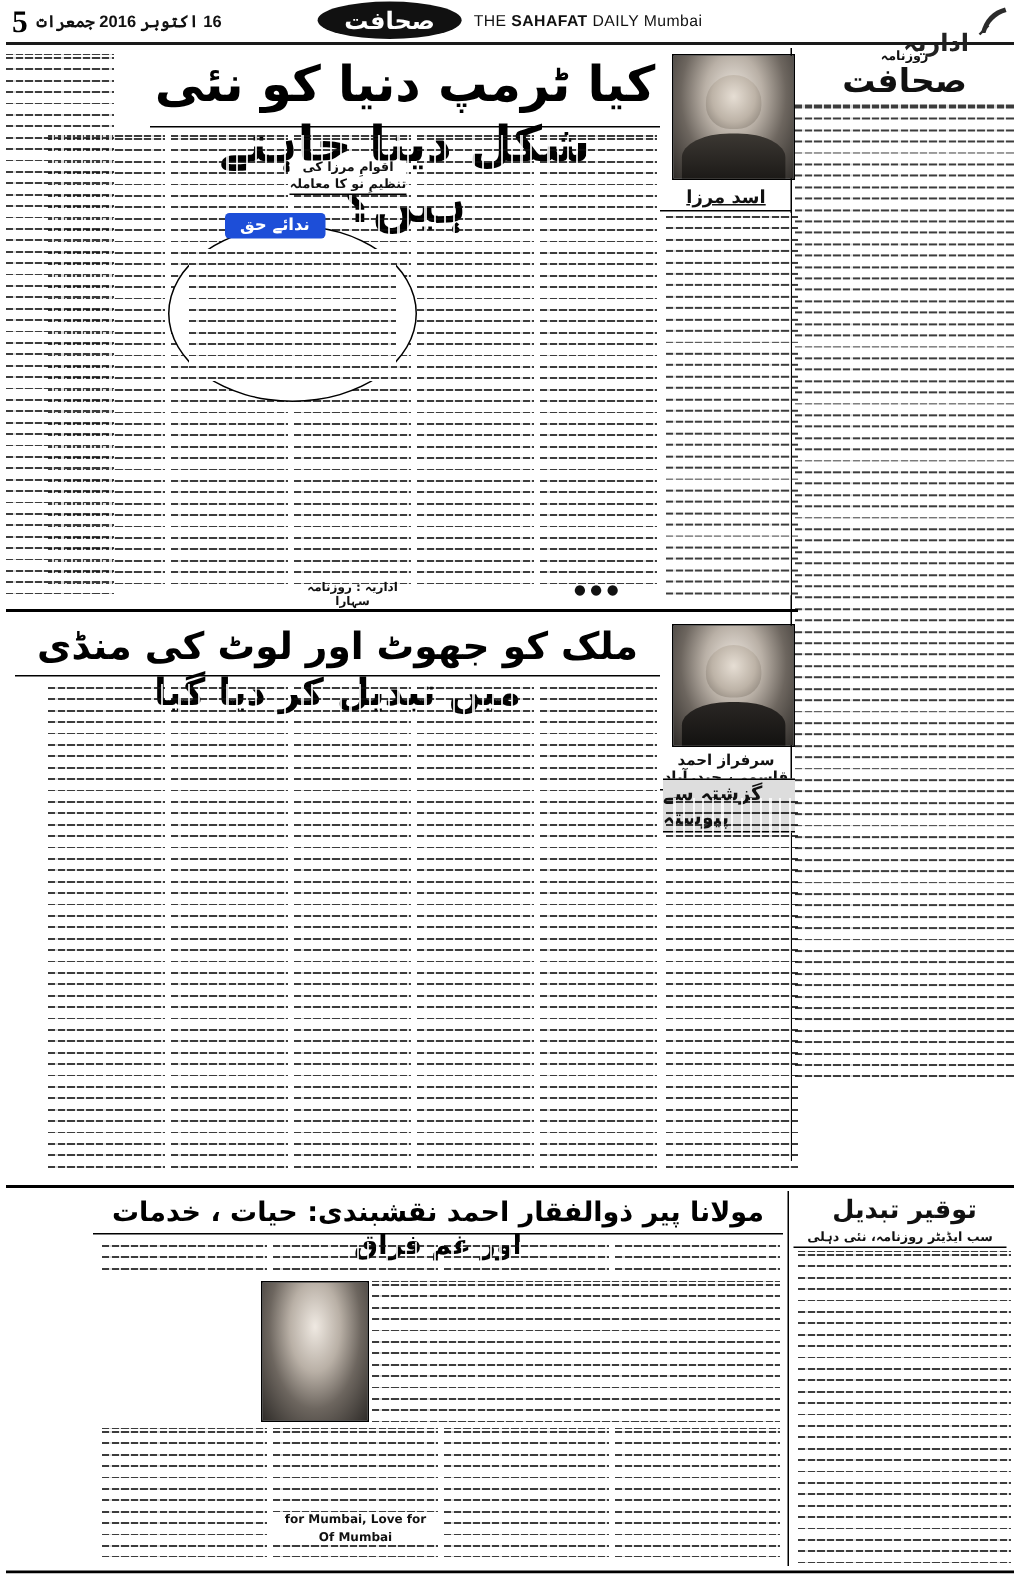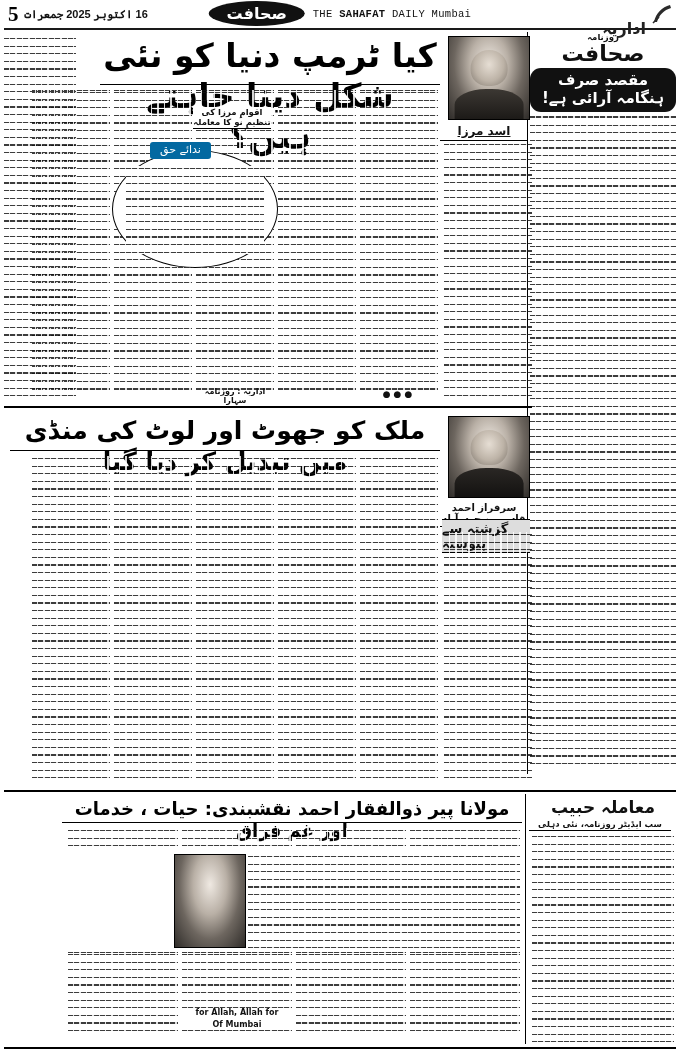--- a/index.html
+++ b/index.html
@@ -204,7 +204,7 @@
 
   <div class="masthead">
     <span class="page-num">5</span>
-    <span class="issue-date">16 اکتوبر 2025 جمعرات</span>
+    <span class="issue-date">16 اکتوبر 2016 جمعرات</span>
 
     <div class="brand-wrap">
       <div class="brand-oval">صحافت</div>

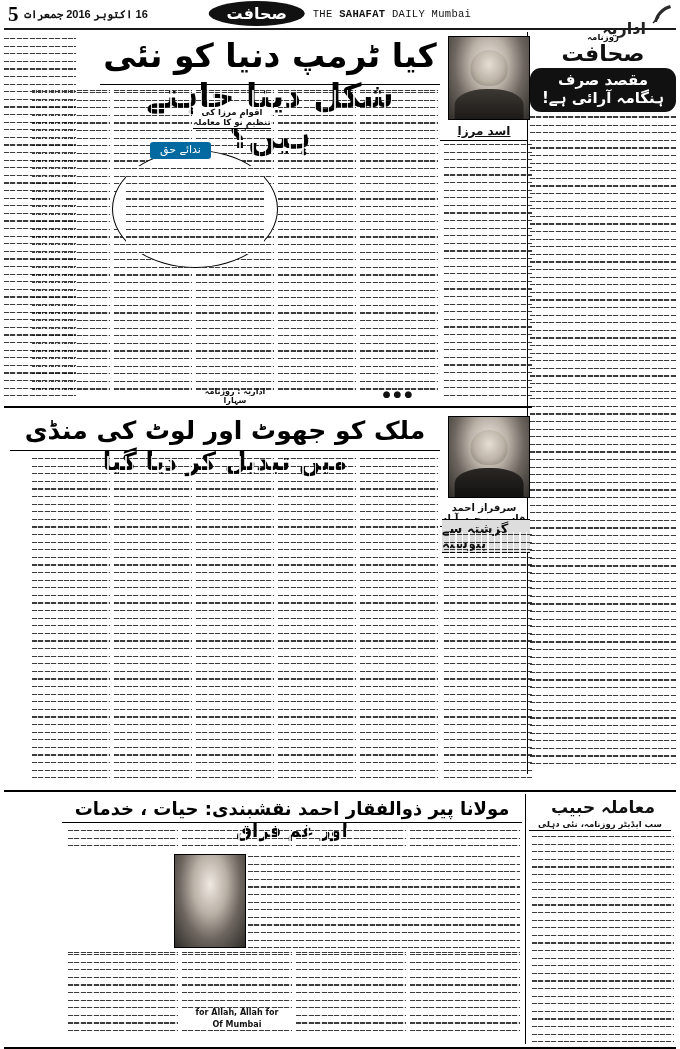--- a/index.html
+++ b/index.html
@@ -49,7 +49,7 @@
   }
   .brand-en {
     font-size:10.5px; letter-spacing:.3px; color:#111;
-    white-space:nowrap; font-family:Liberation Mono, monospace;
+    white-space:nowrap; font-family:Liberation Sans, sans-serif;
   }
   .brand-en b { font-weight:700; }
   .section-tag {

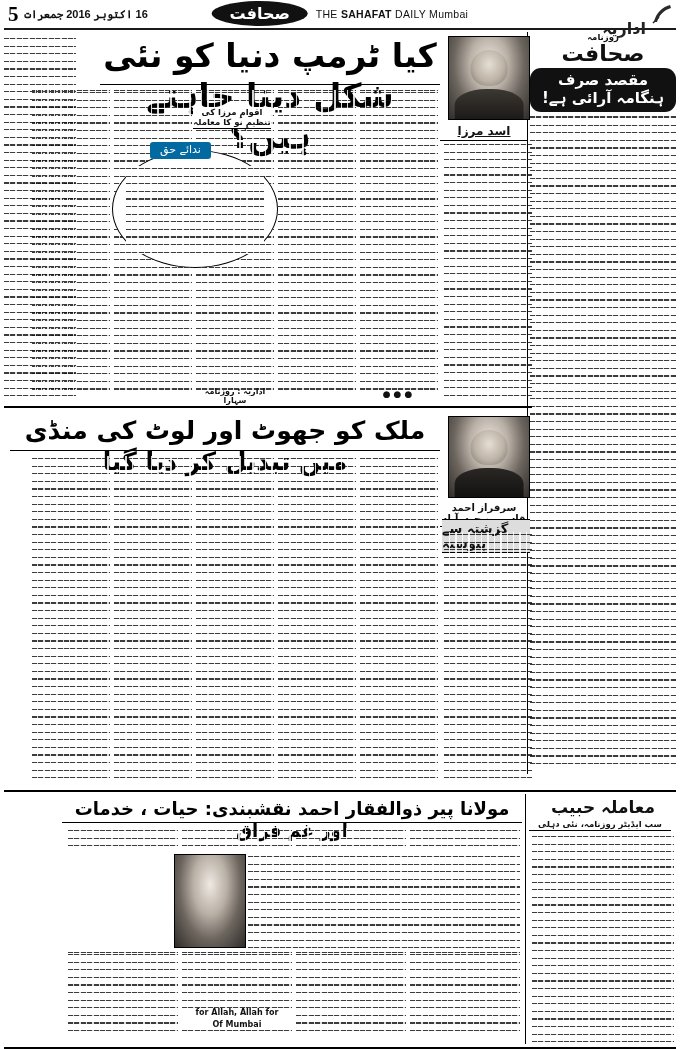--- a/index.html
+++ b/index.html
@@ -221,7 +221,6 @@
   <div class="ed-rail">
     <div class="ed-label">روزنامہ</div>
     <div class="ed-title">صحافت</div>
-    <div class="ed-banner">مقصد صرف ہنگامہ آرائی ہے!</div>
     <div class="txtcol" style="height:655px;"></div>
   </div>
   <div style="position:absolute; top:32px; right:152px; width:1px; height:742px; background:#000;"></div>

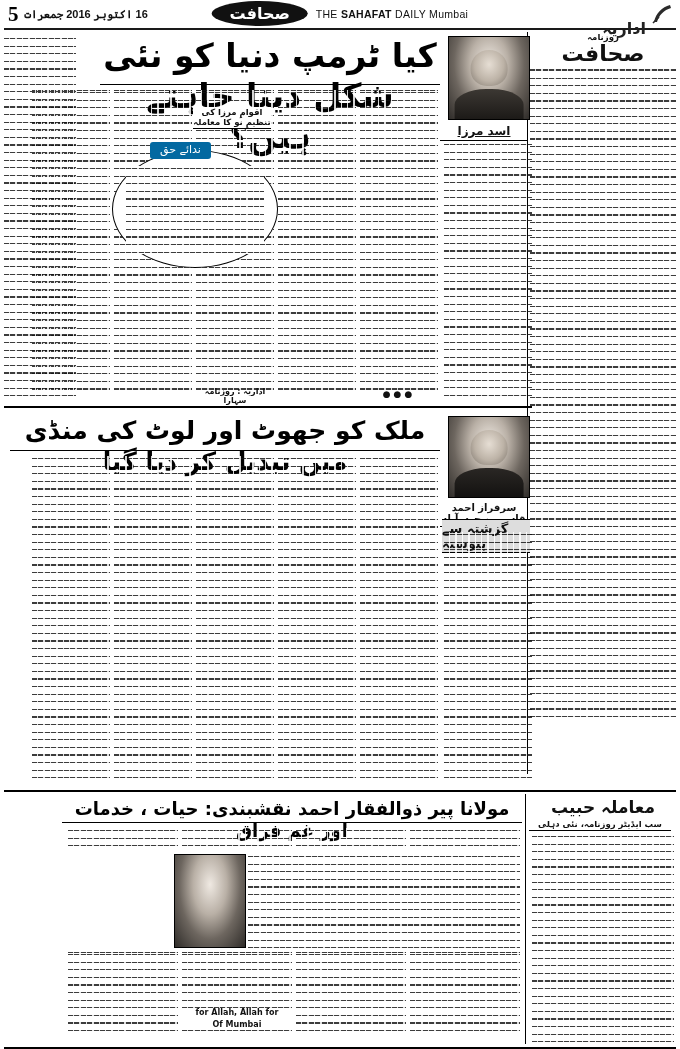--- a/index.html
+++ b/index.html
@@ -186,9 +186,9 @@
   }
   .oval-tag {
     position:absolute;
-    background:#0369a1; color:#fff;
+    background:#1d4ed8; color:#fff;
     direction:rtl; text-align:center;
-    font-size:11px; font-weight:400;
+    font-size:11px; font-weight:700;
     border-radius:3px;
     padding:1px 10px 3px;
     z-index:3;

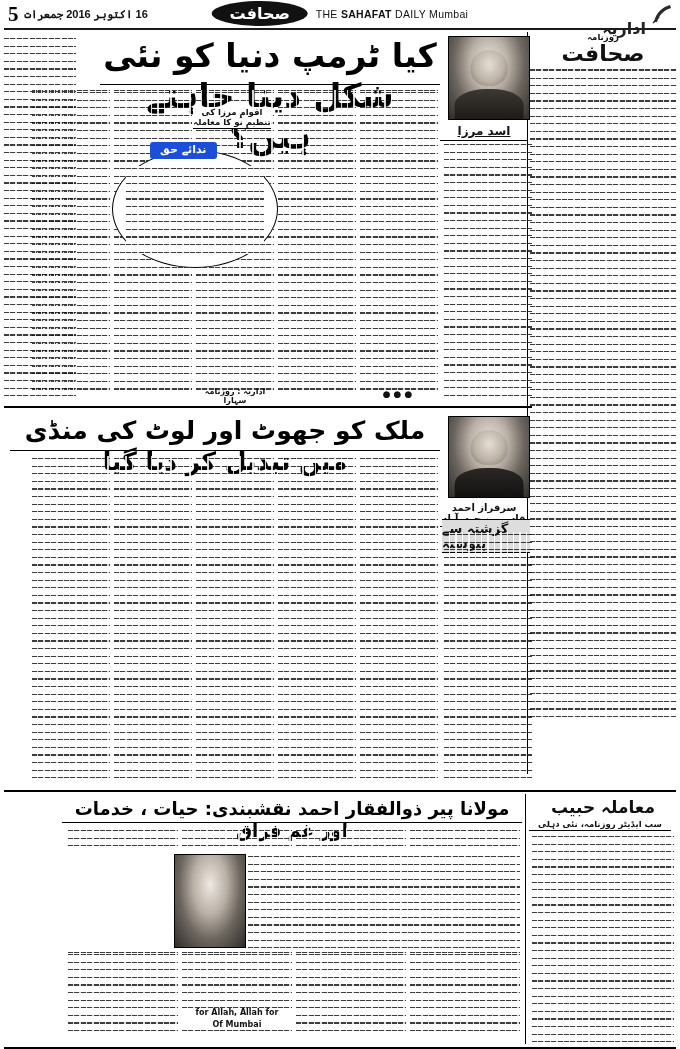--- a/index.html
+++ b/index.html
@@ -275,7 +275,7 @@
 
   <div class="block" style="position:absolute; top:794px; left:4px; width:672px; height:252px;">
 
-    <div class="ed-title" style="position:absolute; right:0px; top:4px; width:146px; font-size:17px;">معاملہ حبیب</div>
+    <div class="ed-title" style="position:absolute; right:0px; top:4px; width:146px; font-size:17px;">توقیر تبدیل</div>
     <div class="subtitle-small" style="position:absolute; right:2px; top:24px; width:142px;">سب ایڈیٹر روزنامہ، نئی دہلی</div>
     <div class="txtcol" style="position:absolute; right:2px; top:40px; width:142px; height:208px;"></div>
     <div style="position:absolute; top:0px; right:150px; width:1px; height:250px; background:#000;"></div>

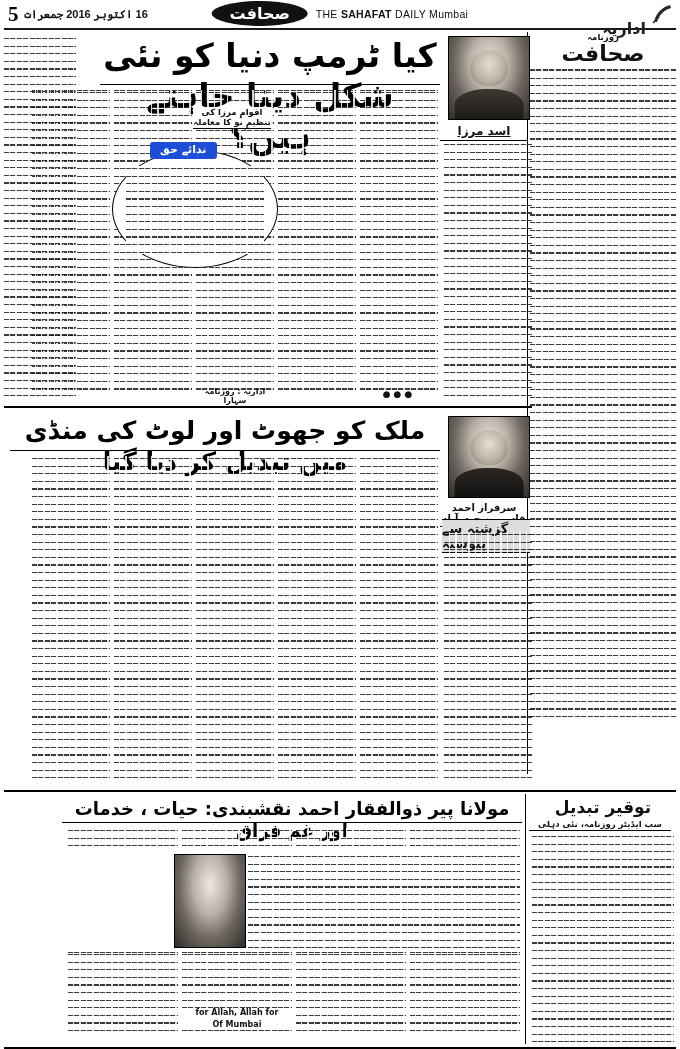--- a/index.html
+++ b/index.html
@@ -297,7 +297,7 @@
     <div class="txtcol" style="position:absolute; right:384px; top:158px; width:110px; height:86px;"></div>
     <div class="txtcol" style="position:absolute; right:498px; top:158px; width:110px; height:86px;"></div>
 
-    <div style="position:absolute; right:384px; top:214px; width:110px; direction:ltr; text-align:center; font-size:8px; font-weight:700; background:#fff;">for Allah, Allah for</div>
+    <div style="position:absolute; right:384px; top:214px; width:110px; direction:ltr; text-align:center; font-size:8px; font-weight:700; background:#fff;">for Mumbai, Love for</div>
     <div style="position:absolute; right:384px; top:226px; width:110px; direction:ltr; text-align:center; font-size:8px; font-weight:700; background:#fff;">Of Mumbai</div>
   </div>
 

